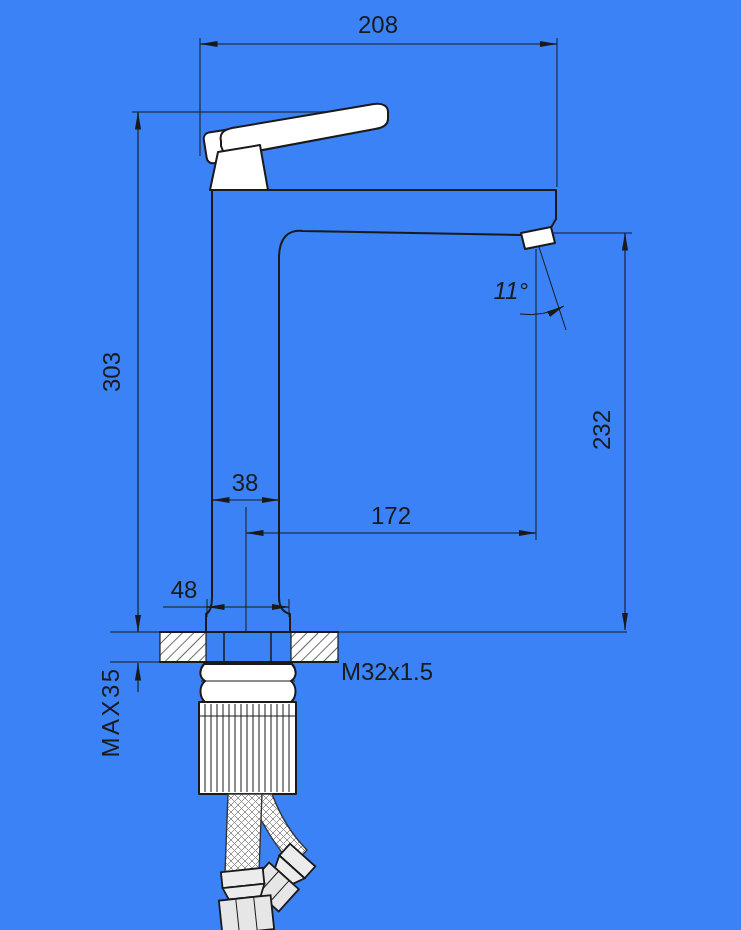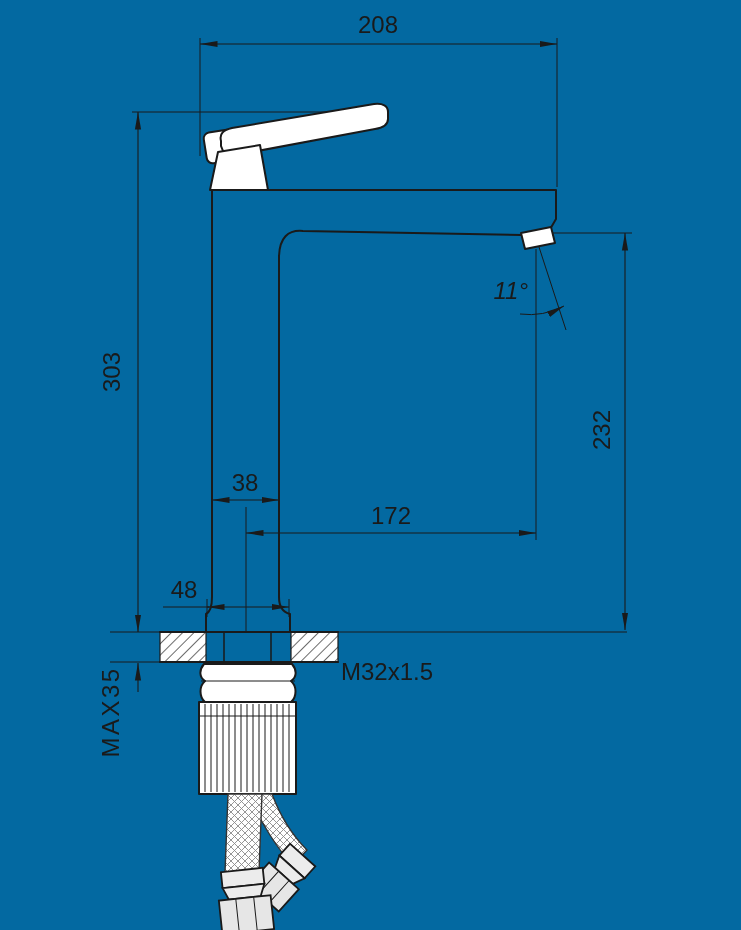--- a/index.html
+++ b/index.html
@@ -11,7 +11,7 @@
     position: relative;
     width: 741px;
     height: 930px;
-    background: #0369a1;
+    background: #3b82f6;
     overflow: hidden;
   }
   svg { display: block; }

